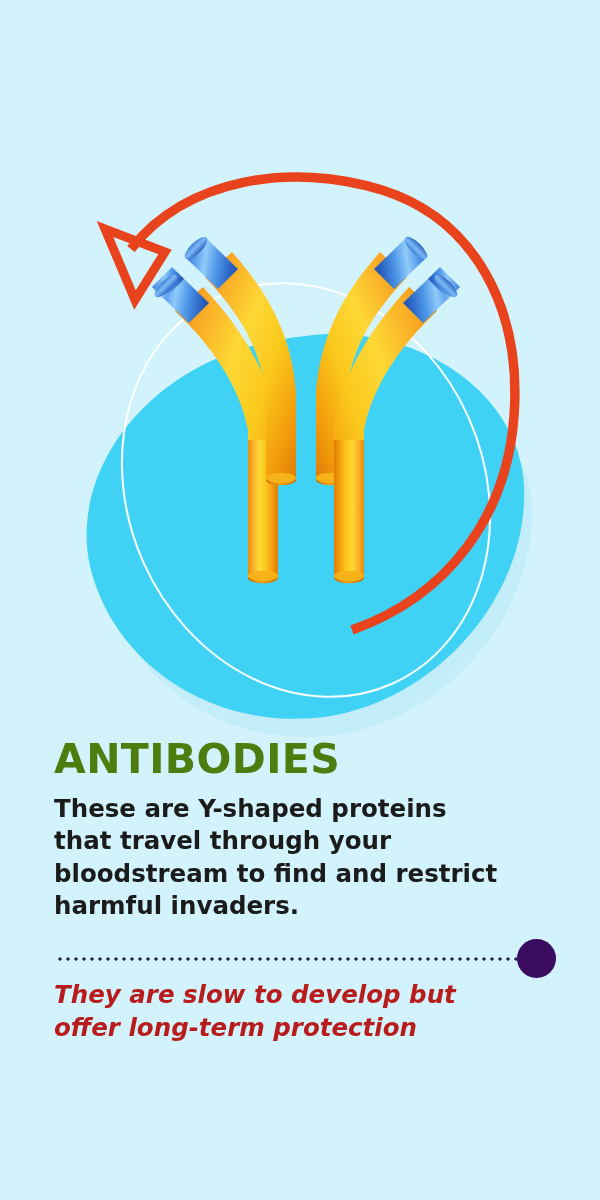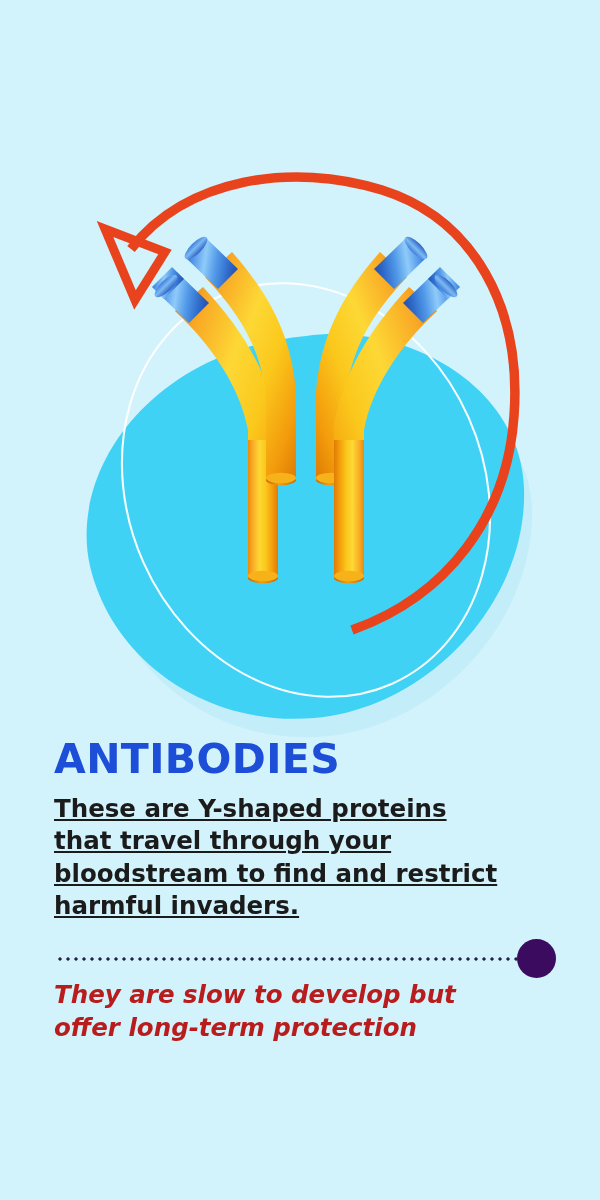--- a/index.html
+++ b/index.html
@@ -44,7 +44,7 @@
     line-height: 1.04;
     font-weight: bold;
     letter-spacing: 0.4px;
-    color: #1d4ed8;
+    color: #4d7c0f;
     font-family: "DejaVu Sans", sans-serif;
   }
   #description {

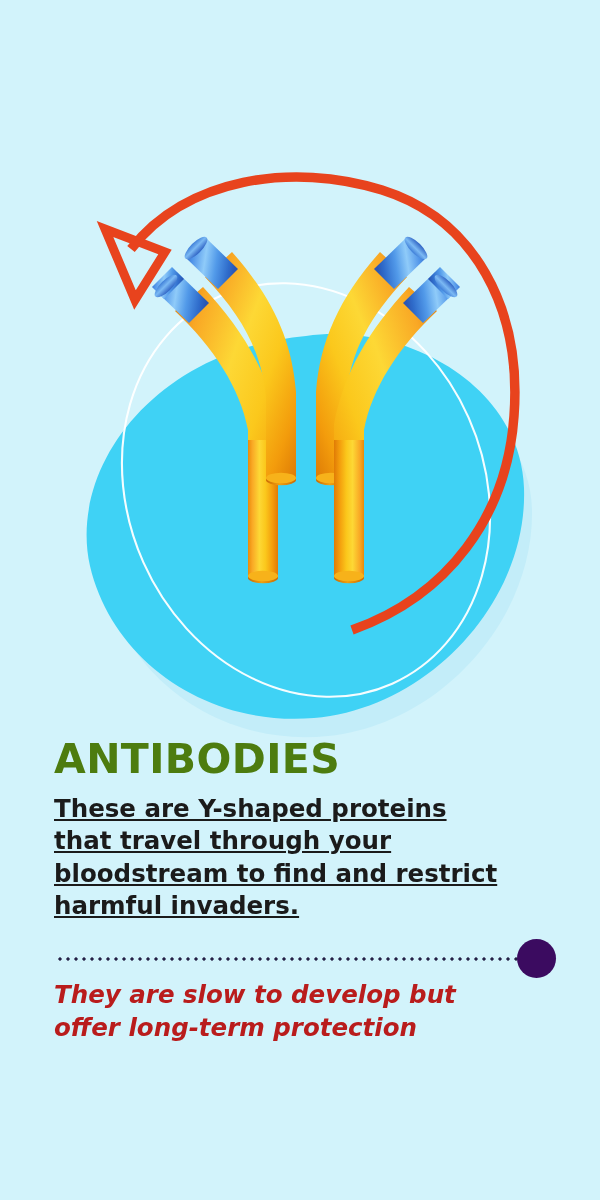--- a/index.html
+++ b/index.html
@@ -55,7 +55,6 @@
     color: #1b1b1b;
     width: 450px;
     font-family: "DejaVu Sans", sans-serif;
-    text-decoration: underline;
   }
 
   

